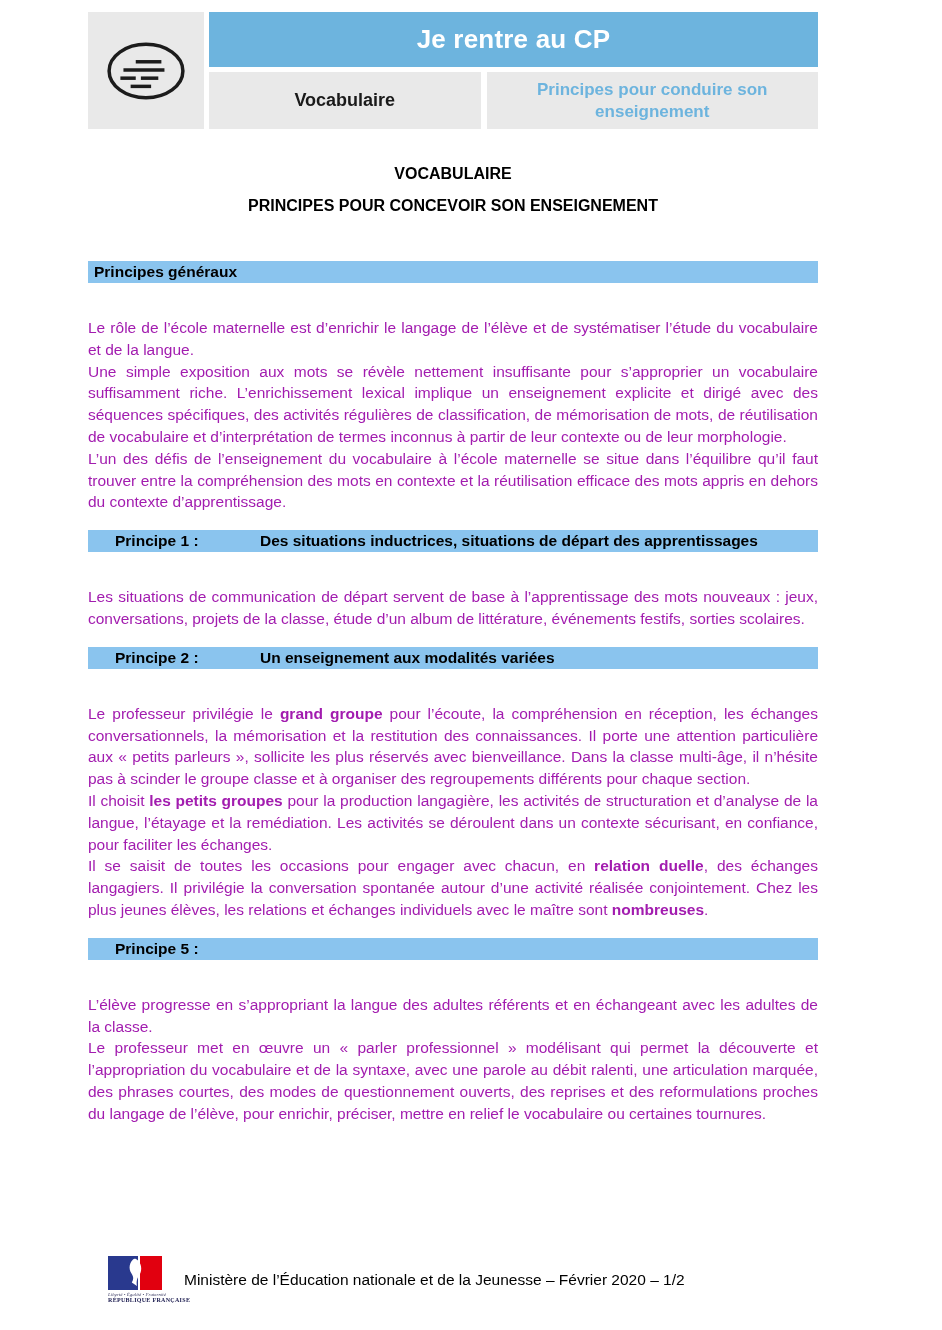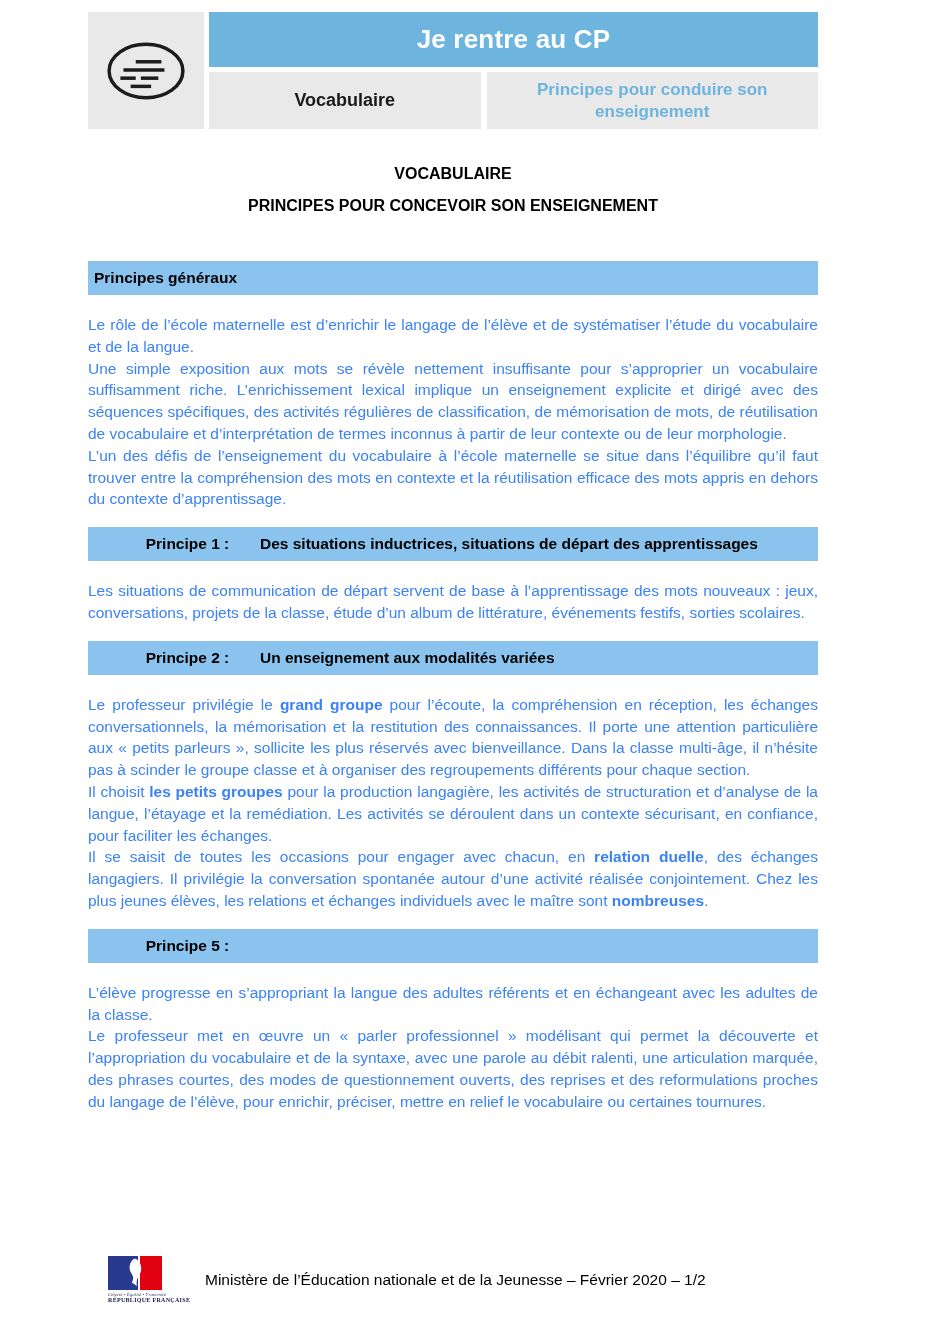--- a/index.html
+++ b/index.html
@@ -34,8 +34,8 @@
 
   
   .bar {
-    background:#8ac4ee; height:34px; display:flex; align-items:center;
-    font-weight:700; font-size:15.5px; color:#000;text-align:center;
+    background:#8ac4ee; height:22px; display:flex; align-items:center;
+    font-weight:700; font-size:15.5px; color:#000;
   }
   .bar-first { margin-top:46px; padding-left:6px; }
   .bar-tabbed { margin-top:17px; }

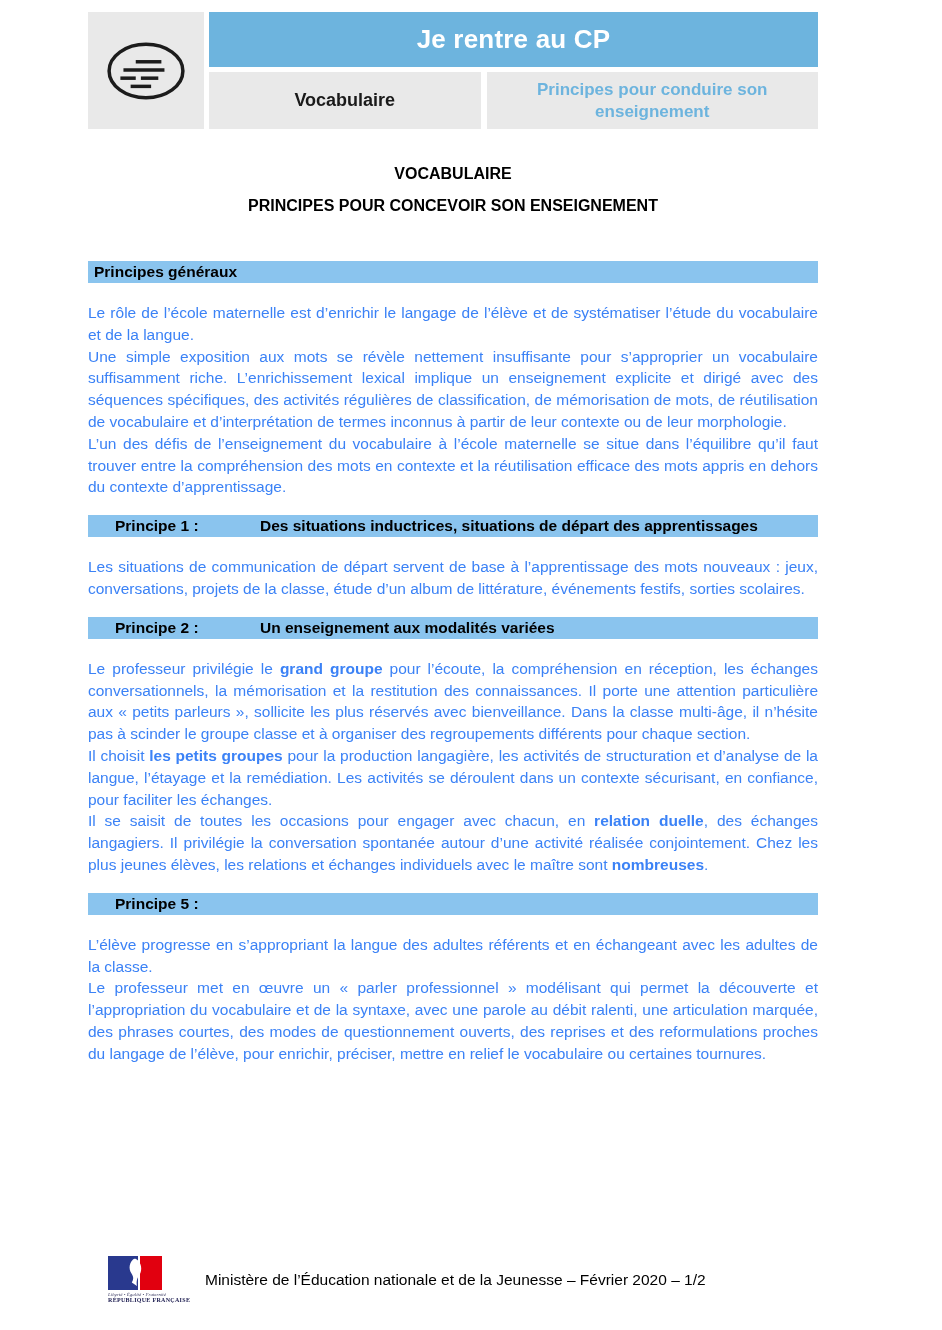--- a/index.html
+++ b/index.html
@@ -43,7 +43,7 @@
   .bar-title { white-space:nowrap; }
 
   
-  .section-text { margin-top:19px; font-size:15.5px; line-height:21.8px; color:#3b82f6; }
+  .section-text { margin-top:34px; font-size:15.5px; line-height:21.8px; color:#a21caf; }
   .section-text p { margin:0; text-align:justify; }
   .section-text b { font-weight:700; }
 

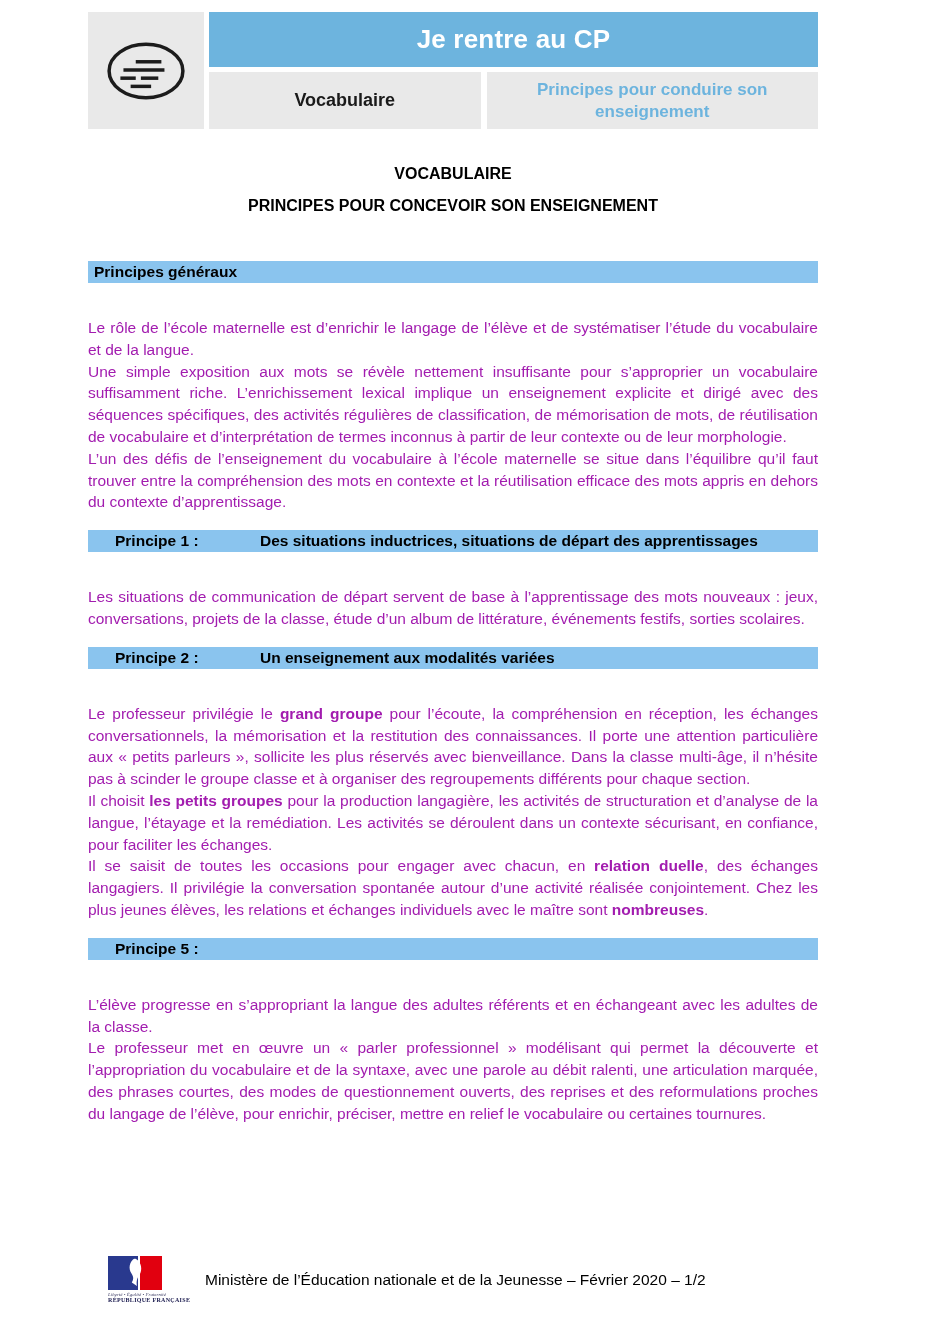--- a/index.html
+++ b/index.html
@@ -48,7 +48,7 @@
   .section-text b { font-weight:700; }
 
   
-  .footer { position:absolute; top:1256px; left:108px; display:flex; align-items:center; gap:35px; }
+  .footer { position:absolute; top:1256px; left:108px; display:flex; align-items:center; gap:14px; }
   .fr-logo { width:62px; flex:none; }
   .fr-flag { position:relative; width:56px; height:34px; }
   .fr-blue { position:absolute; left:0; top:0; width:30px; height:34px; background:#29398e; }

